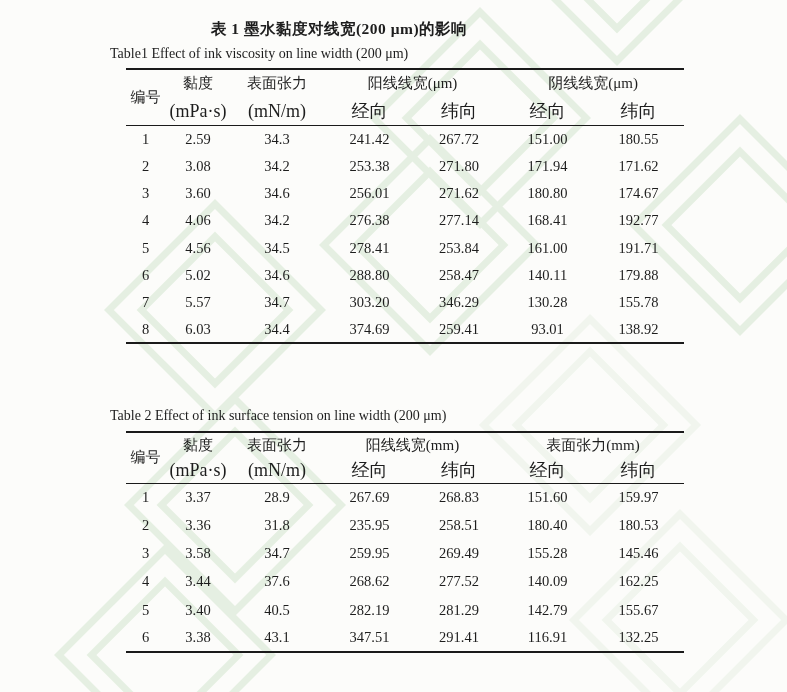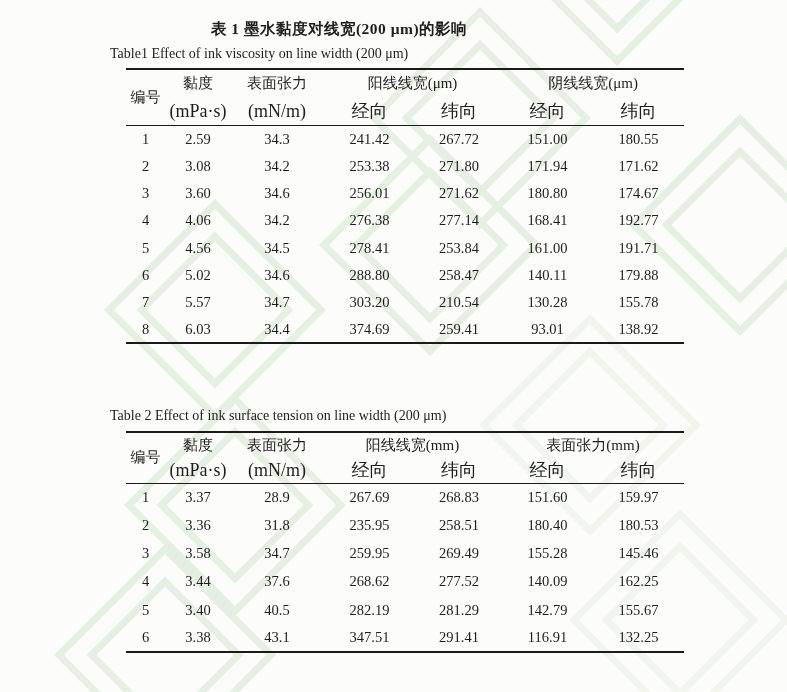--- a/index.html
+++ b/index.html
@@ -152,7 +152,7 @@
             <td>5.57</td>
             <td>34.7</td>
             <td>303.20</td>
-            <td>210.54</td>
+            <td>346.29</td>
             <td>130.28</td>
             <td>155.78</td>
           </tr>

